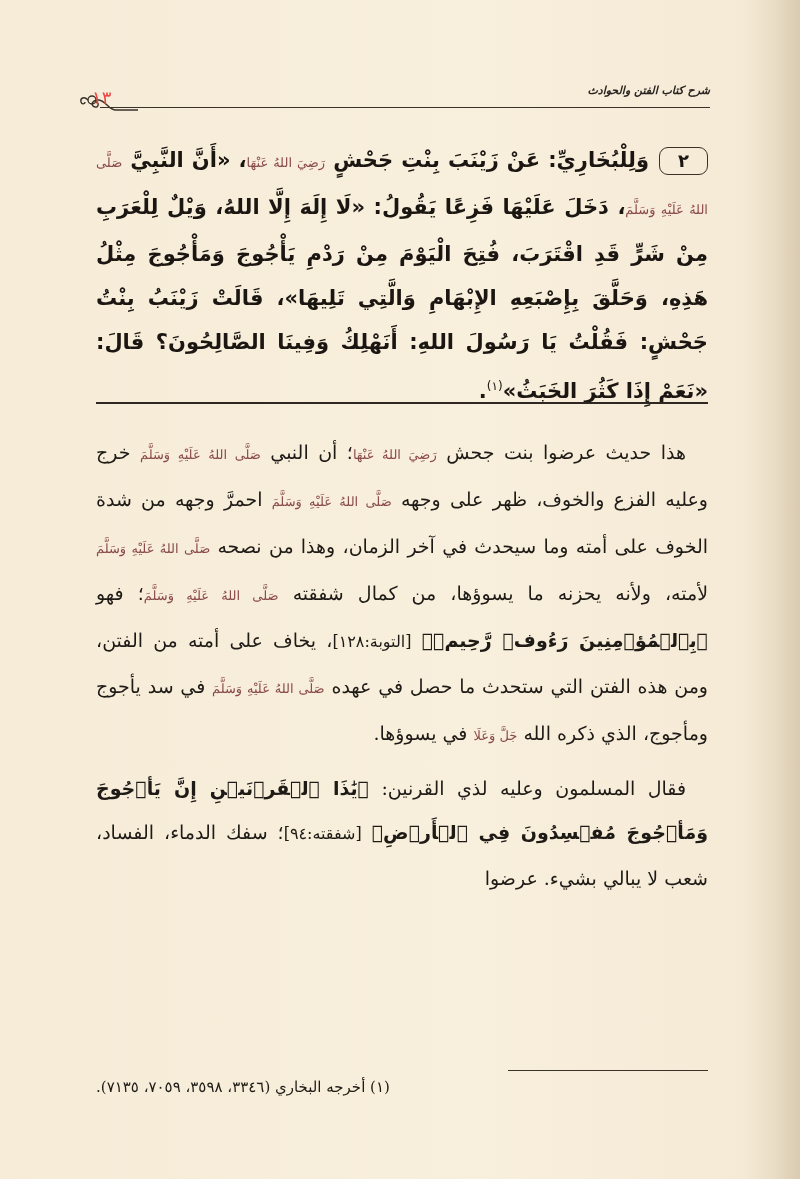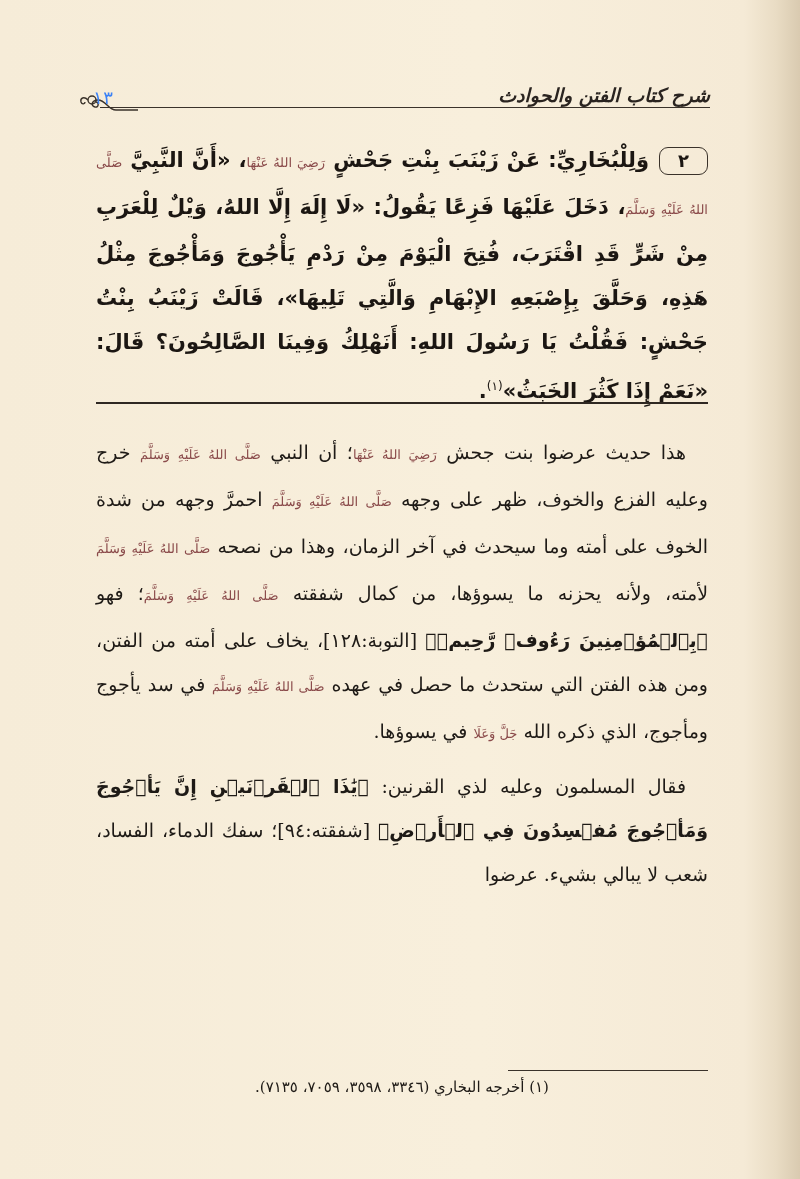--- a/index.html
+++ b/index.html
@@ -26,7 +26,7 @@
   .ornament { position: absolute; left: 68px; top: 86px; width: 70px; height: 26px; }
   .page-number {
     position: absolute; left: 92px; top: 87px;
-    font-family: Liberation Mono, monospace; font-size: 18px; color: #3b82f6;
+    font-family: Liberation Serif, serif; font-size: 18px; color: #ef4444;
   }
   .matn {
     position: absolute; left: 96px; top: 138px; width: 612px;

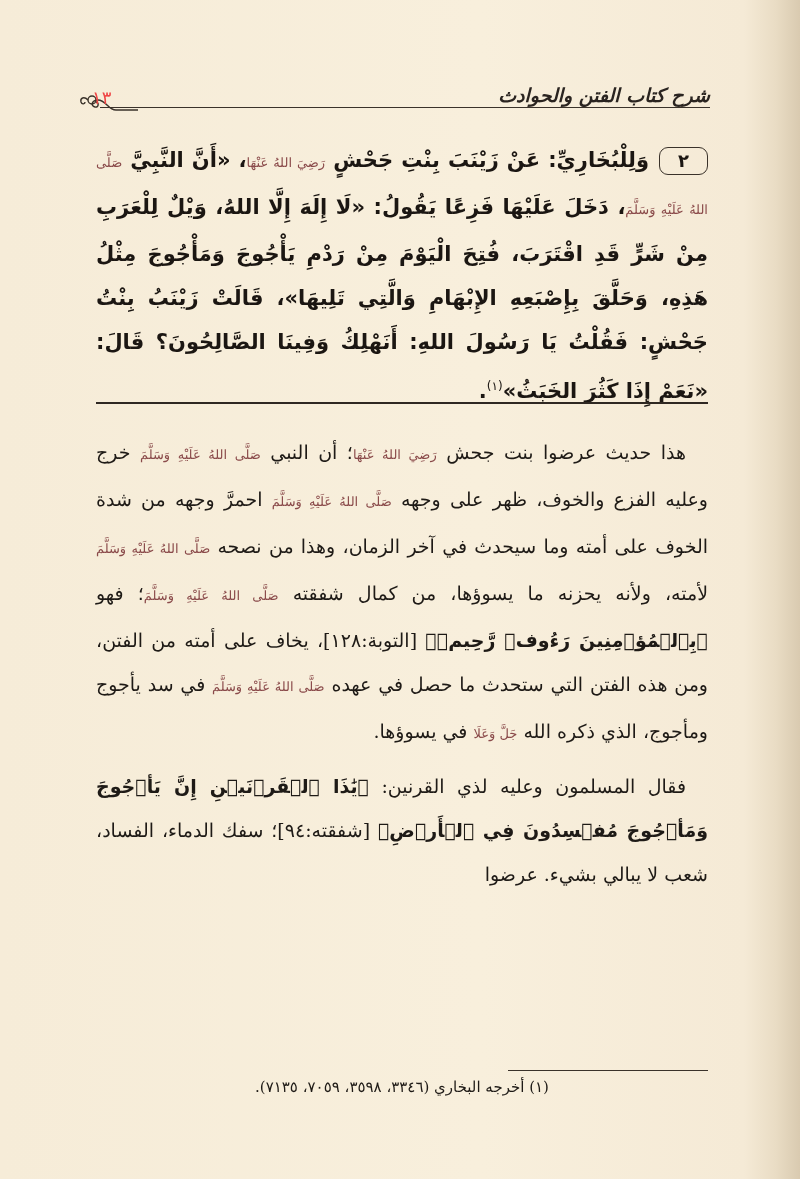--- a/index.html
+++ b/index.html
@@ -18,7 +18,7 @@
   .header-title {
     position: absolute; right: 0; top: 2px;
     font-family: "DejaVu Sans", sans-serif; font-weight: bold;
-    font-size: 19px; color: #2a2420; font-style: italic;
+    font-size: 11px; color: #2a2420; font-style: italic;
   }
   .header-rule {
     position: absolute; right: 0; left: 40px; top: 25px; height: 1px; background: #3a322a;

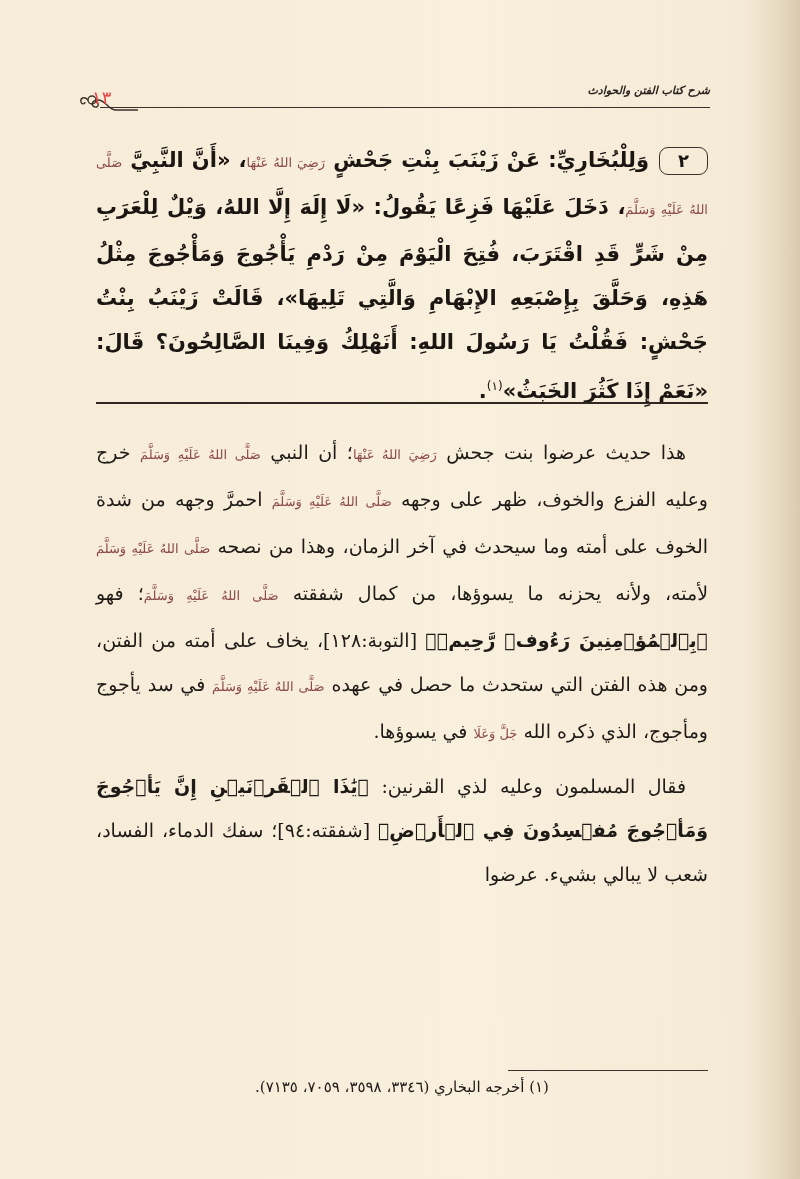--- a/index.html
+++ b/index.html
@@ -49,7 +49,7 @@
   }
   .body-text p { margin: 0 0 8px 0; text-indent: 22px; }
   .quran { font-weight: bold; font-family: "DejaVu Sans", sans-serif; }
-  .surah-ref { font-size: 19px; }
+  .surah-ref { font-size: 16px; }
   .fn-rule { position: absolute; left: 508px; top: 1070px; width: 200px; height: 1px; background: #3a322a; }
   .footnote {
     position: absolute; left: 96px; top: 1078px; width: 612px;

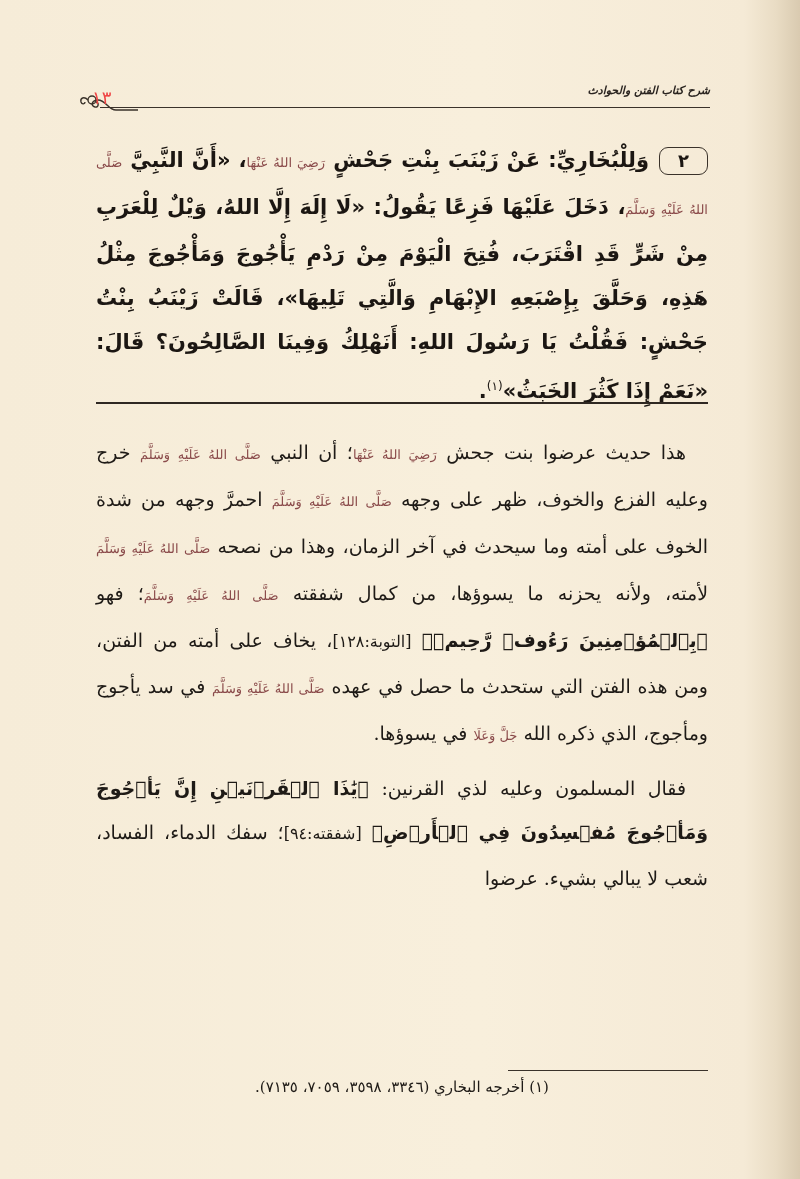--- a/index.html
+++ b/index.html
@@ -53,7 +53,7 @@
   .fn-rule { position: absolute; left: 508px; top: 1070px; width: 200px; height: 1px; background: #3a322a; }
   .footnote {
     position: absolute; left: 96px; top: 1078px; width: 612px;
-    direction: rtl; text-align: center;
+    direction: rtl; text-align: left;
     font-family: "DejaVu Serif", serif; font-size: 15px; color: #1e1a16;
   }
 </style>

